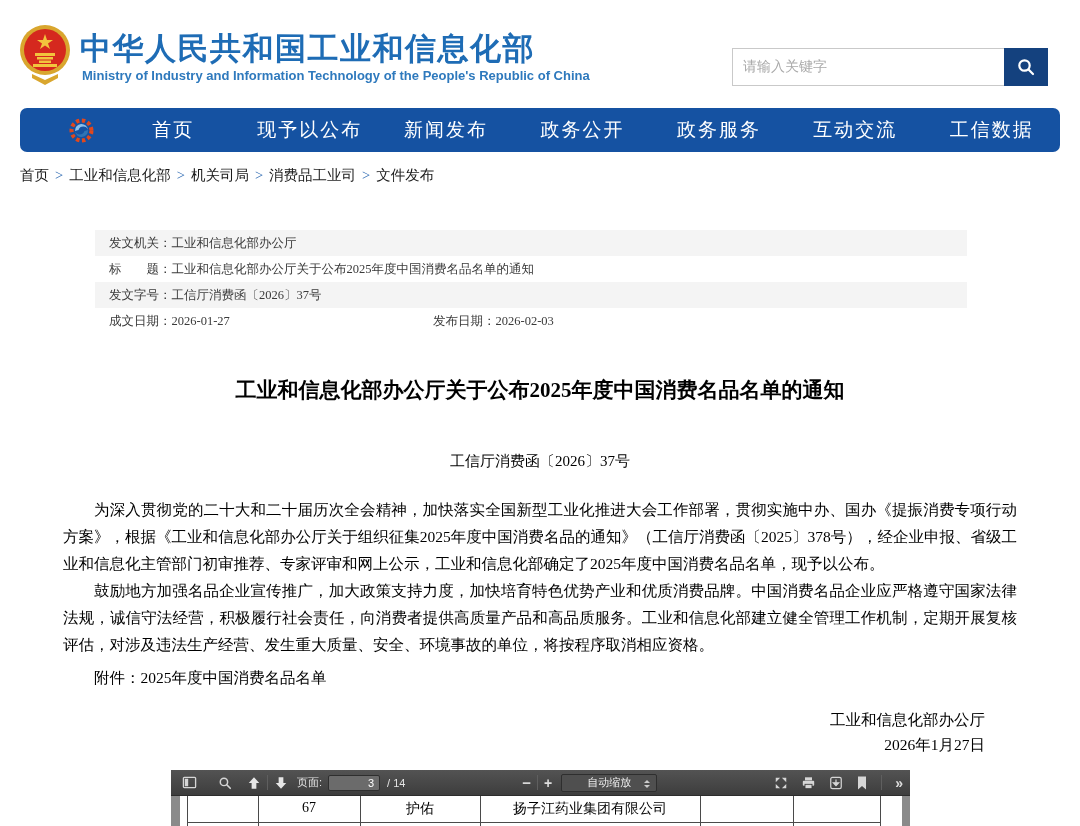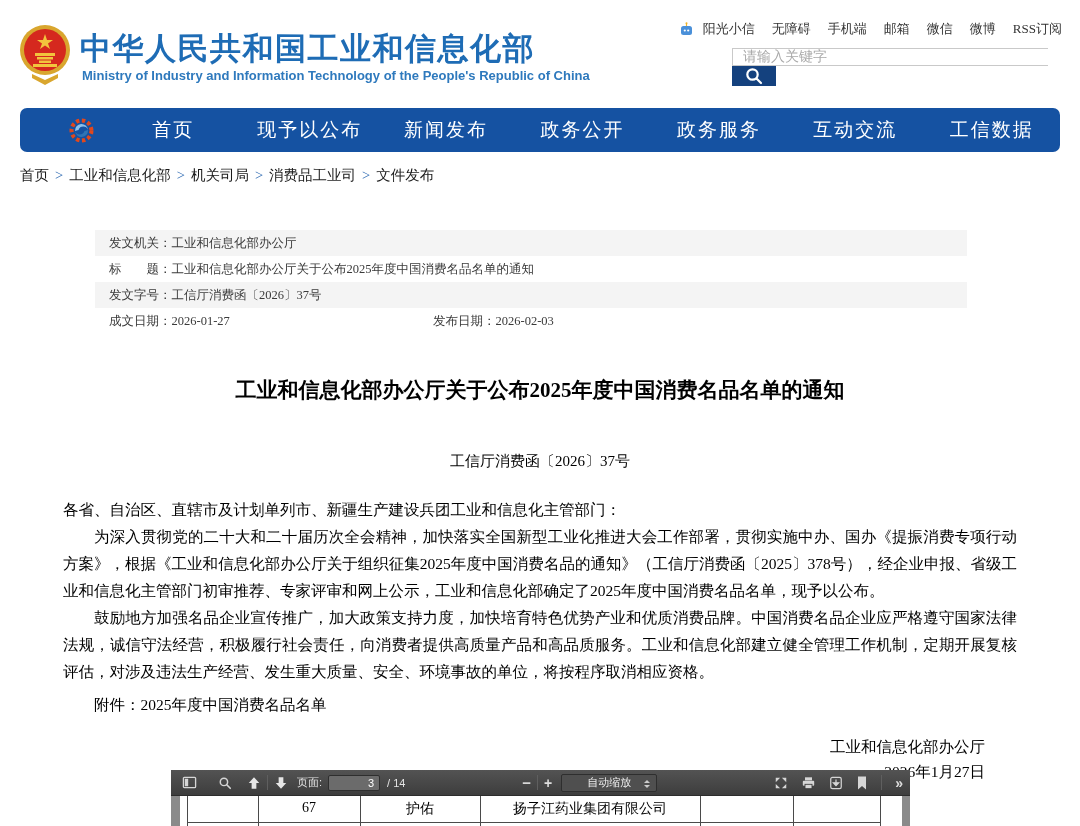--- a/index.html
+++ b/index.html
@@ -132,22 +132,6 @@
   <div class="site-title">中华人民共和国工业和信息化部</div>
   <div class="site-subtitle">Ministry of Industry and Information Technology of the People's Republic of China</div>
 
-  <div class="top-links">
-    <svg class="assistant-icon" viewBox="0 0 15 15">
-      <rect x="2" y="4" width="11" height="9" rx="2.5" fill="#4a90d9"></rect>
-      <circle cx="5.8" cy="8.5" r="1.1" fill="#fff"></circle>
-      <circle cx="9.2" cy="8.5" r="1.1" fill="#fff"></circle>
-      <line x1="7.5" y1="4" x2="7.5" y2="1.5" stroke="#f0b429" stroke-width="1.2"></line>
-      <circle cx="7.5" cy="1.3" r="1" fill="#f0b429"></circle>
-    </svg>
-    <a>阳光小信</a>
-    <a>无障碍</a>
-    <a>手机端</a>
-    <a>邮箱</a>
-    <a>微信</a>
-    <a>微博</a>
-    <a>RSS订阅</a>
-  </div>
 
   <div class="search-bar">
     <input class="search-input" type="text" placeholder="请输入关键字" style="">

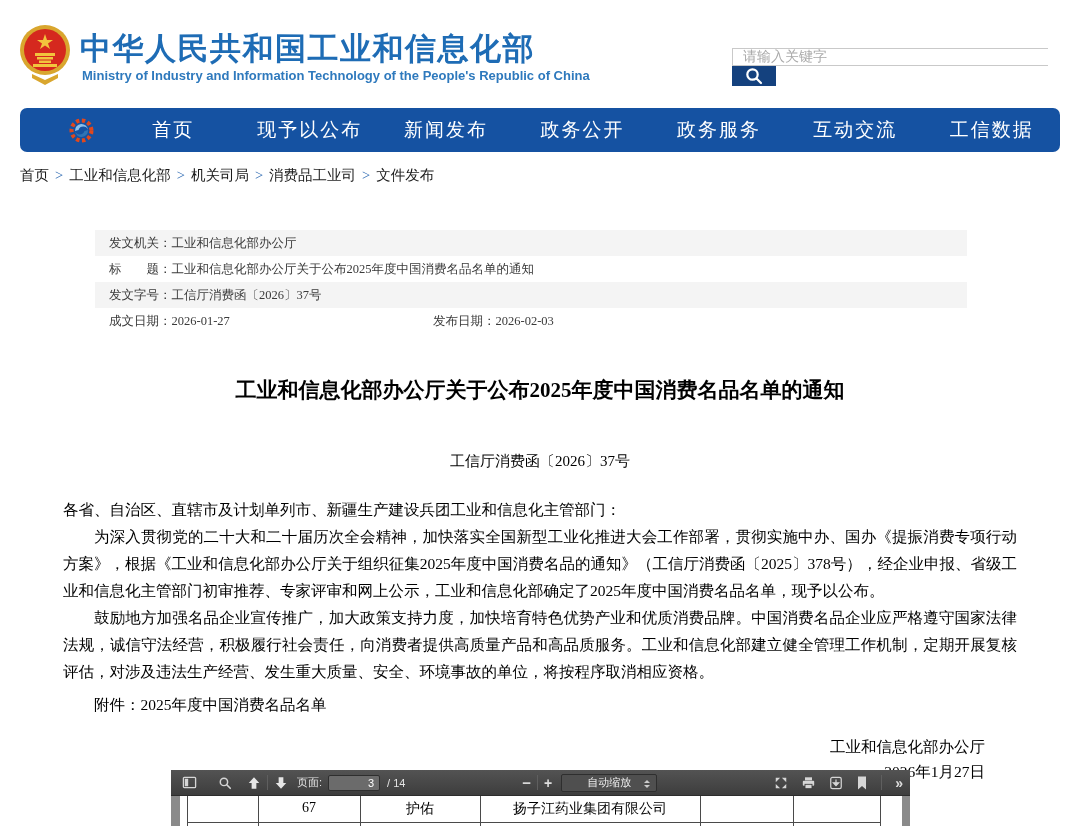--- a/index.html
+++ b/index.html
@@ -31,7 +31,7 @@
   }
   .top-links a { color:#333; text-decoration:none; white-space:nowrap; cursor:pointer; }
   .assistant-icon { width:15px; height:15px; margin-right:-8px; }
-  .search-bar { position:absolute; top:48px; right:32px; width:316px; height:38px; display:flex;flex-direction:column; }
+  .search-bar { position:absolute; top:48px; right:32px; width:316px; height:38px; display:flex; }
   .search-input {
     flex:1; height:38px; border:1px solid #c9c9c9; border-right:none;
     padding:0 10px; font-size:14px; color:#333; outline:none;

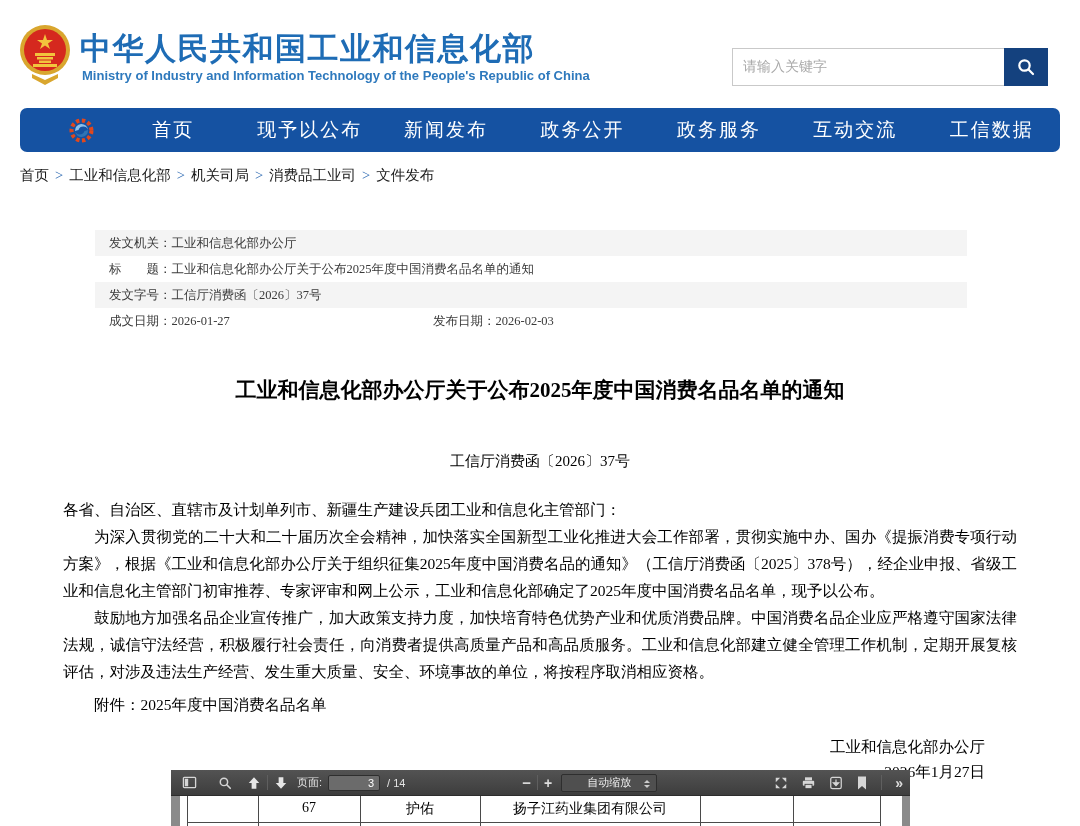--- a/index.html
+++ b/index.html
@@ -184,7 +184,6 @@
 <div class="doc-number">工信厅消费函〔2026〕37号</div>
 
 <div class="article-body">
-  <p>各省、自治区、直辖市及计划单列市、新疆生产建设兵团工业和信息化主管部门：</p>
   <p class="indent">为深入贯彻党的二十大和二十届历次全会精神，加快落实全国新型工业化推进大会工作部署，贯彻实施中办、国办《提振消费专项行动方案》，根据《工业和信息化部办公厅关于组织征集2025年度中国消费名品的通知》（工信厅消费函〔2025〕378号），经企业申报、省级工业和信息化主管部门初审推荐、专家评审和网上公示，工业和信息化部确定了2025年度中国消费名品名单，现予以公布。</p>
   <p class="indent">鼓励地方加强名品企业宣传推广，加大政策支持力度，加快培育特色优势产业和优质消费品牌。中国消费名品企业应严格遵守国家法律法规，诚信守法经营，积极履行社会责任，向消费者提供高质量产品和高品质服务。工业和信息化部建立健全管理工作机制，定期开展复核评估，对涉及违法生产经营、发生重大质量、安全、环境事故的单位，将按程序取消相应资格。</p>
   <p class="attachment-line">附件：2025年度中国消费名品名单</p>

